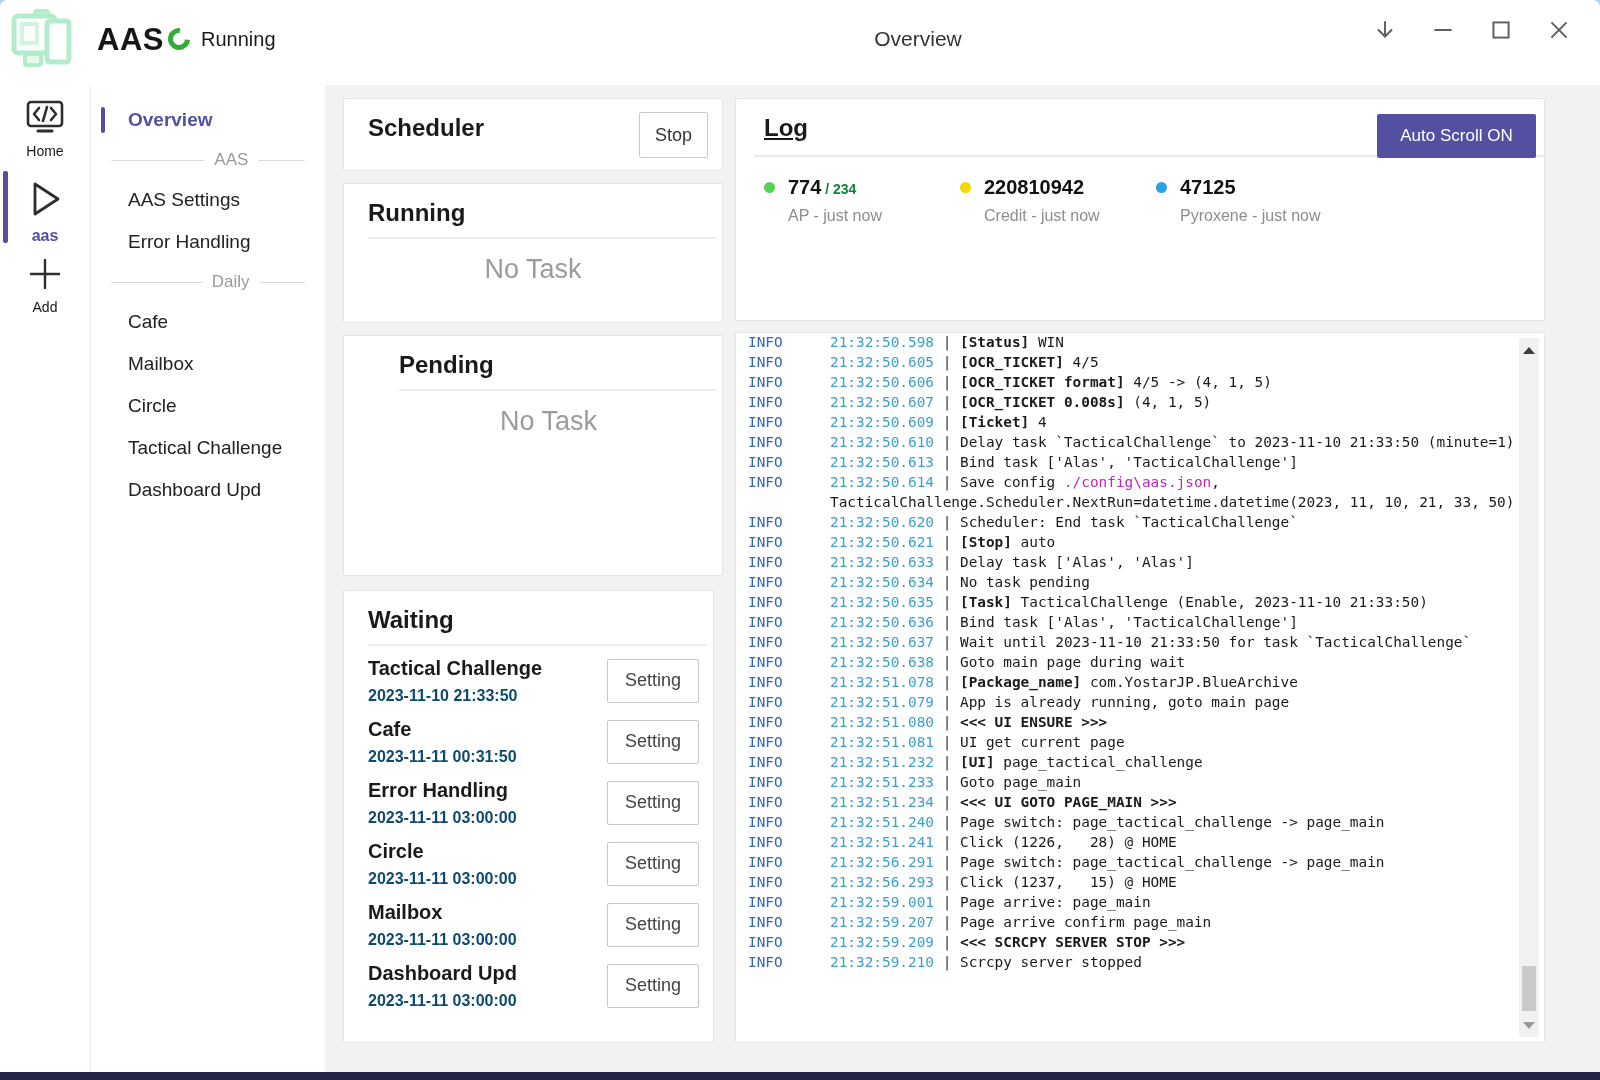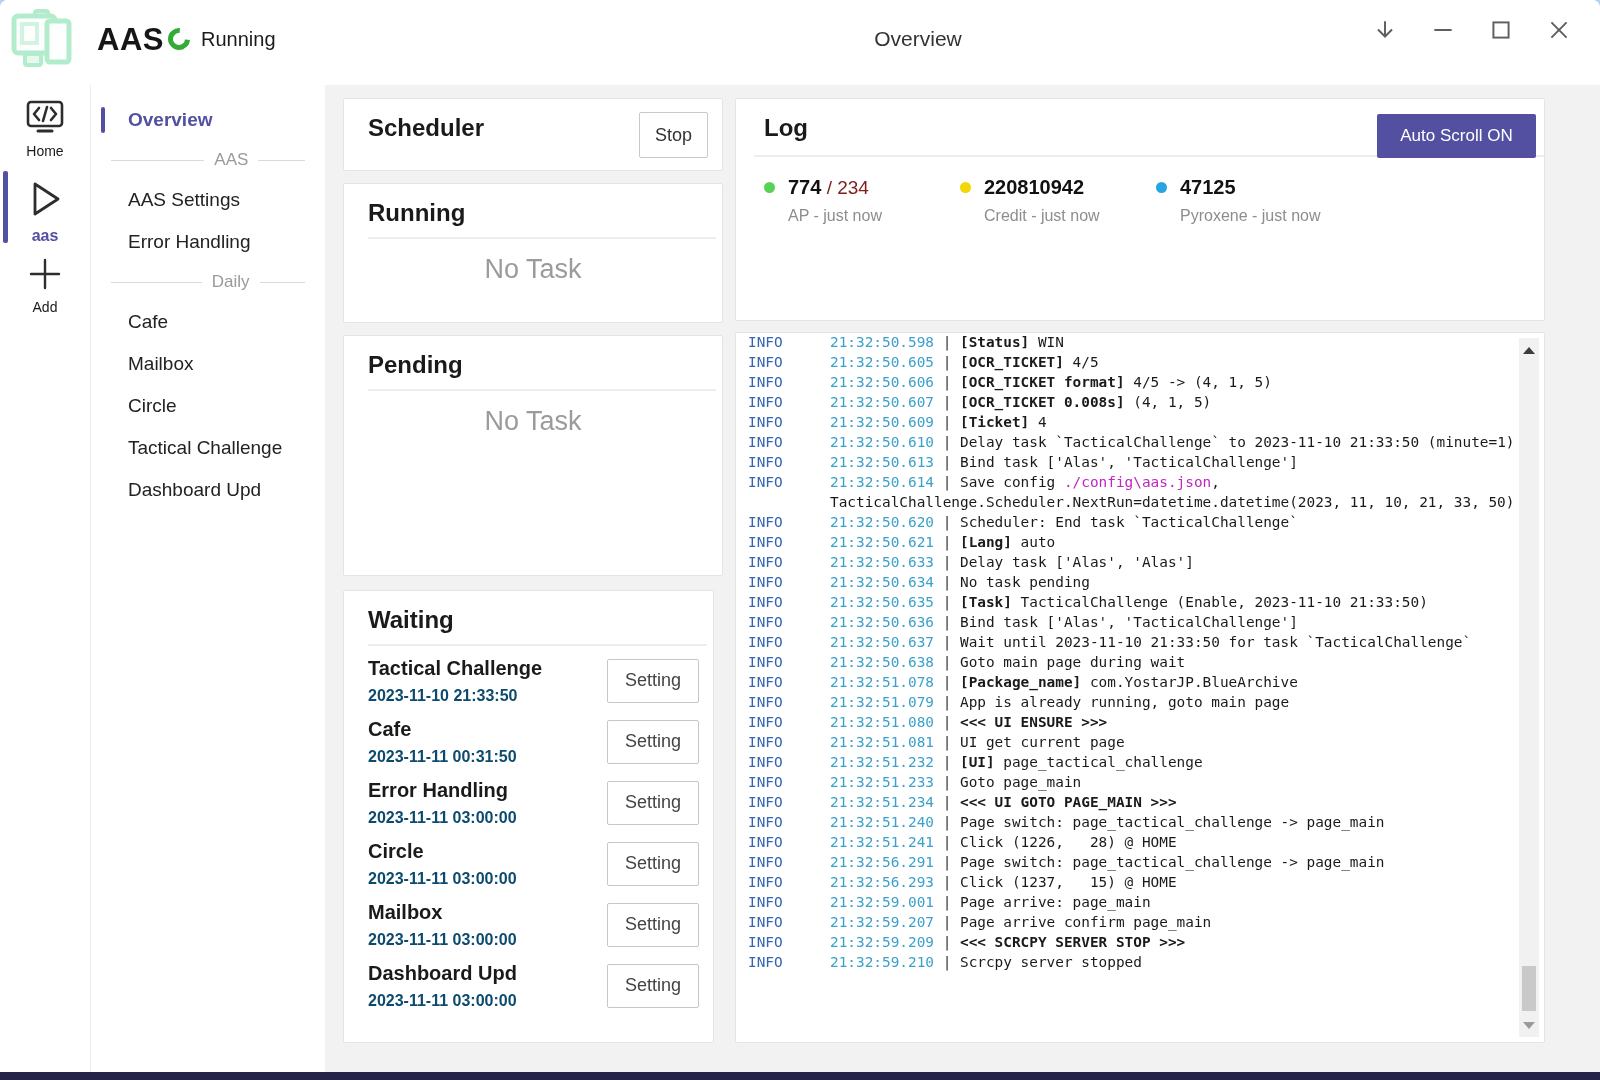--- a/index.html
+++ b/index.html
@@ -62,7 +62,7 @@
 
   
   #log-header { left:410px; top:13px; width:810px; height:223px; }
-  #log-header .panel-title { padding-left:28px; }
+  #log-header .panel-title { padding-left:28px;text-decoration:underline; }
   .autoscroll-btn { position:absolute; right:8px; top:15px; width:159px; height:44px; background:var(--accent);
                     color:#fff; border:none; border-radius:2px; font-size:17px; cursor:pointer;
                     font-family:"Liberation Sans",sans-serif; }

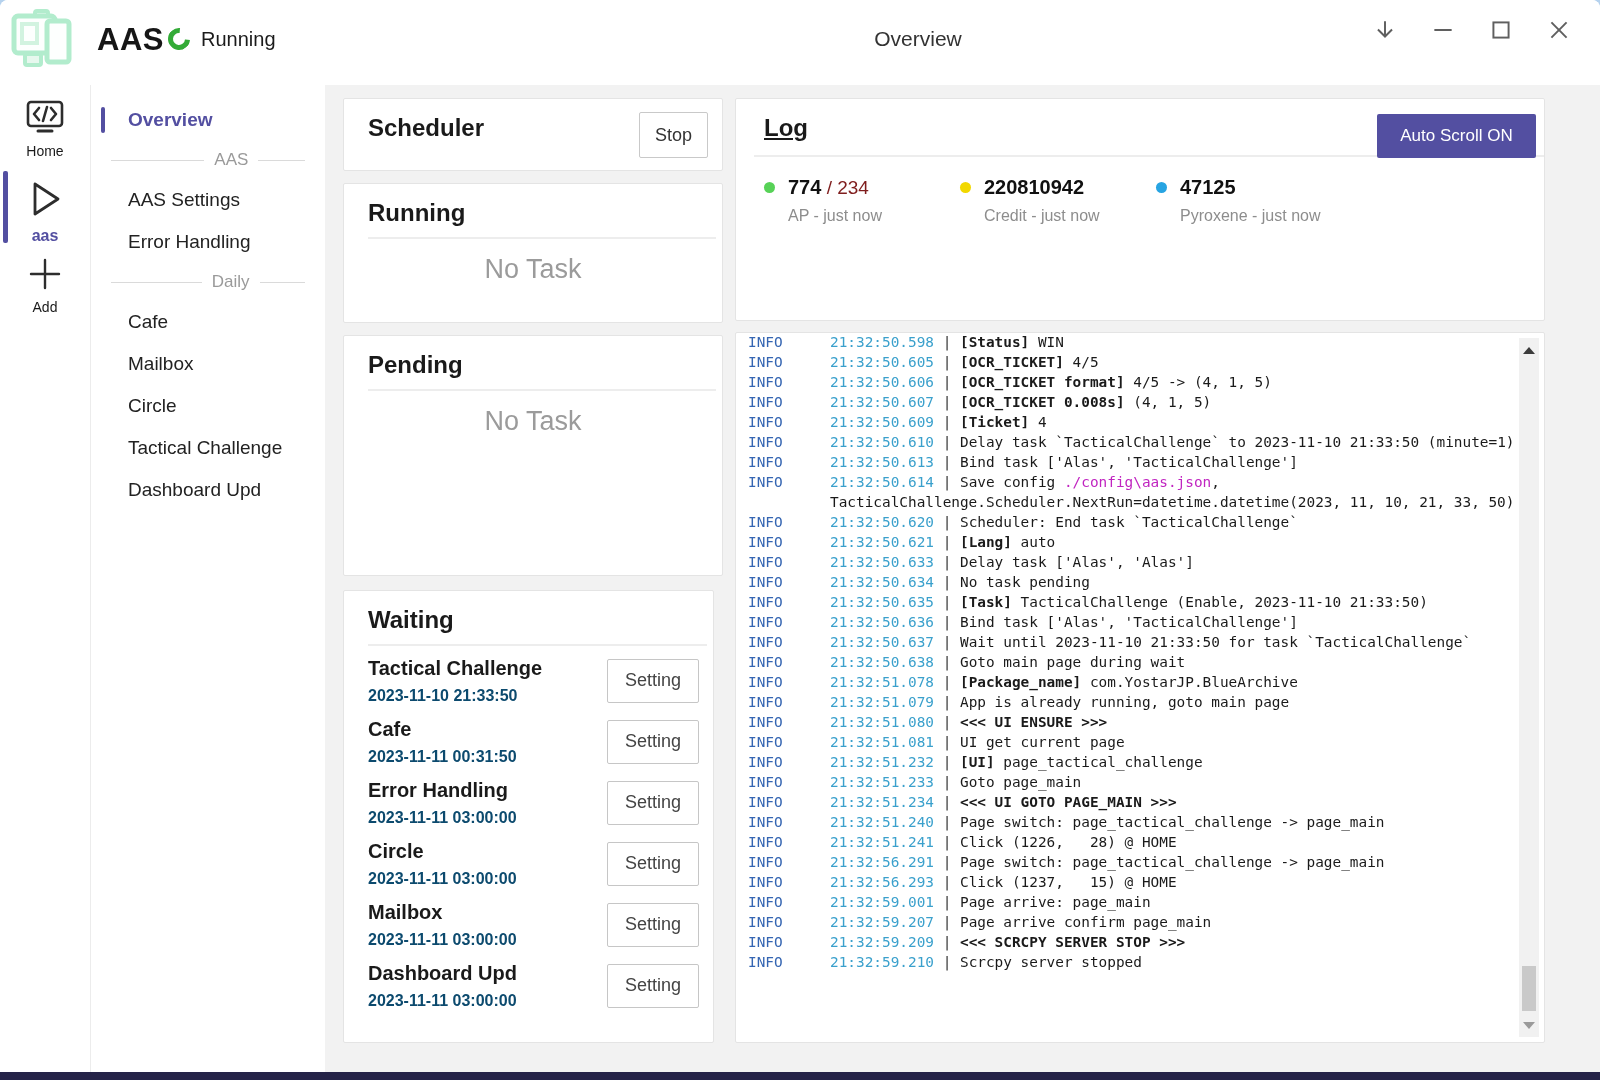--- a/index.html
+++ b/index.html
@@ -71,7 +71,7 @@
   .stat { width:196px; display:flex; gap:13px; }
   .stat-dot { width:11px; height:11px; border-radius:50%; margin-top:6px; flex:none; }
   .stat-value { font-size:20px; font-weight:700; color:#111; }
-  .stat-suffix { font-size:19px; color:#7f1d1d; font-weight:400; }
+  .stat-suffix { font-size:14px; color:#15803d; font-weight:700; }
   .stat-label { font-size:16px; color:#8d8d8d; margin-top:8px; }
 
   #log-output { left:410px; top:247px; width:810px; height:711px; padding:8px 4px 0 12px; }

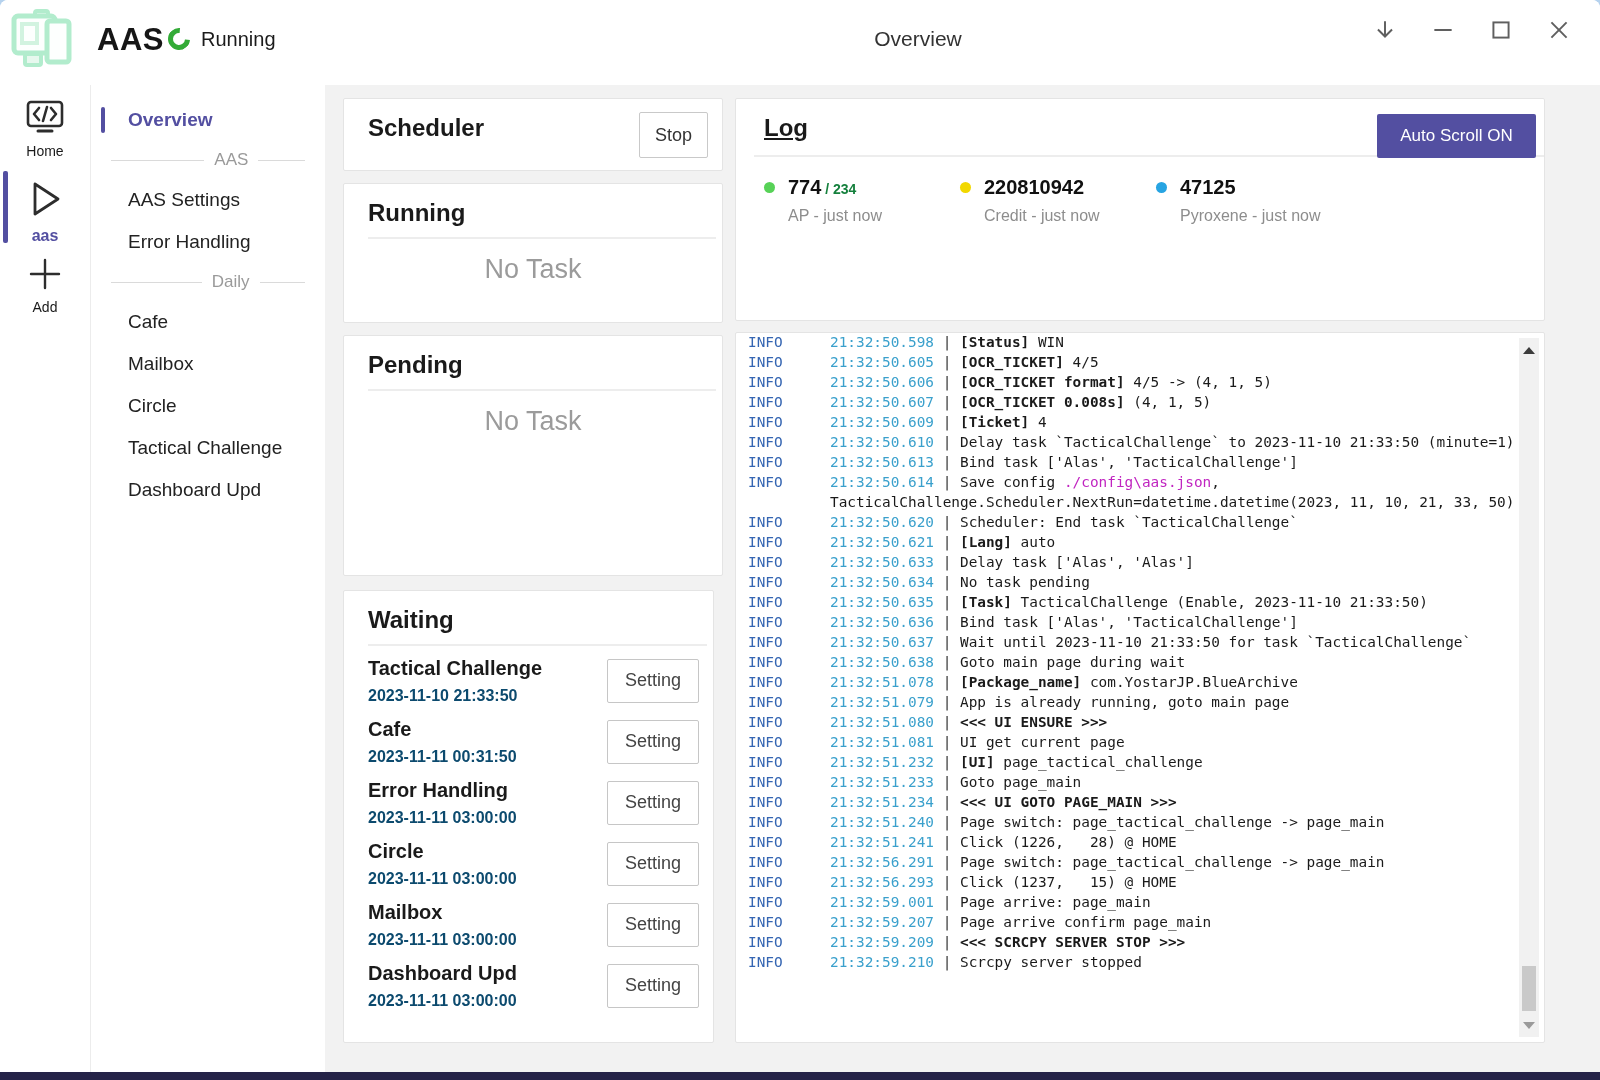--- a/index.html
+++ b/index.html
@@ -50,7 +50,7 @@
               border:1px solid #c9c9c9; border-radius:2px; font-size:18px; color:#333; cursor:pointer;
               font-family:"Liberation Sans",sans-serif; }
   #running  { left:18px; top:98px;  width:380px; height:140px; }
-  #pending  { left:18px; top:250px; width:380px; height:241px; }
+  #pending  { left:18px; top:250px; width:380px; height:241px;padding-left:31px; }
   #waiting  { left:18px; top:505px; width:371px; height:453px; }
 
   .wait-list { padding:4px 14px 0 24px; }

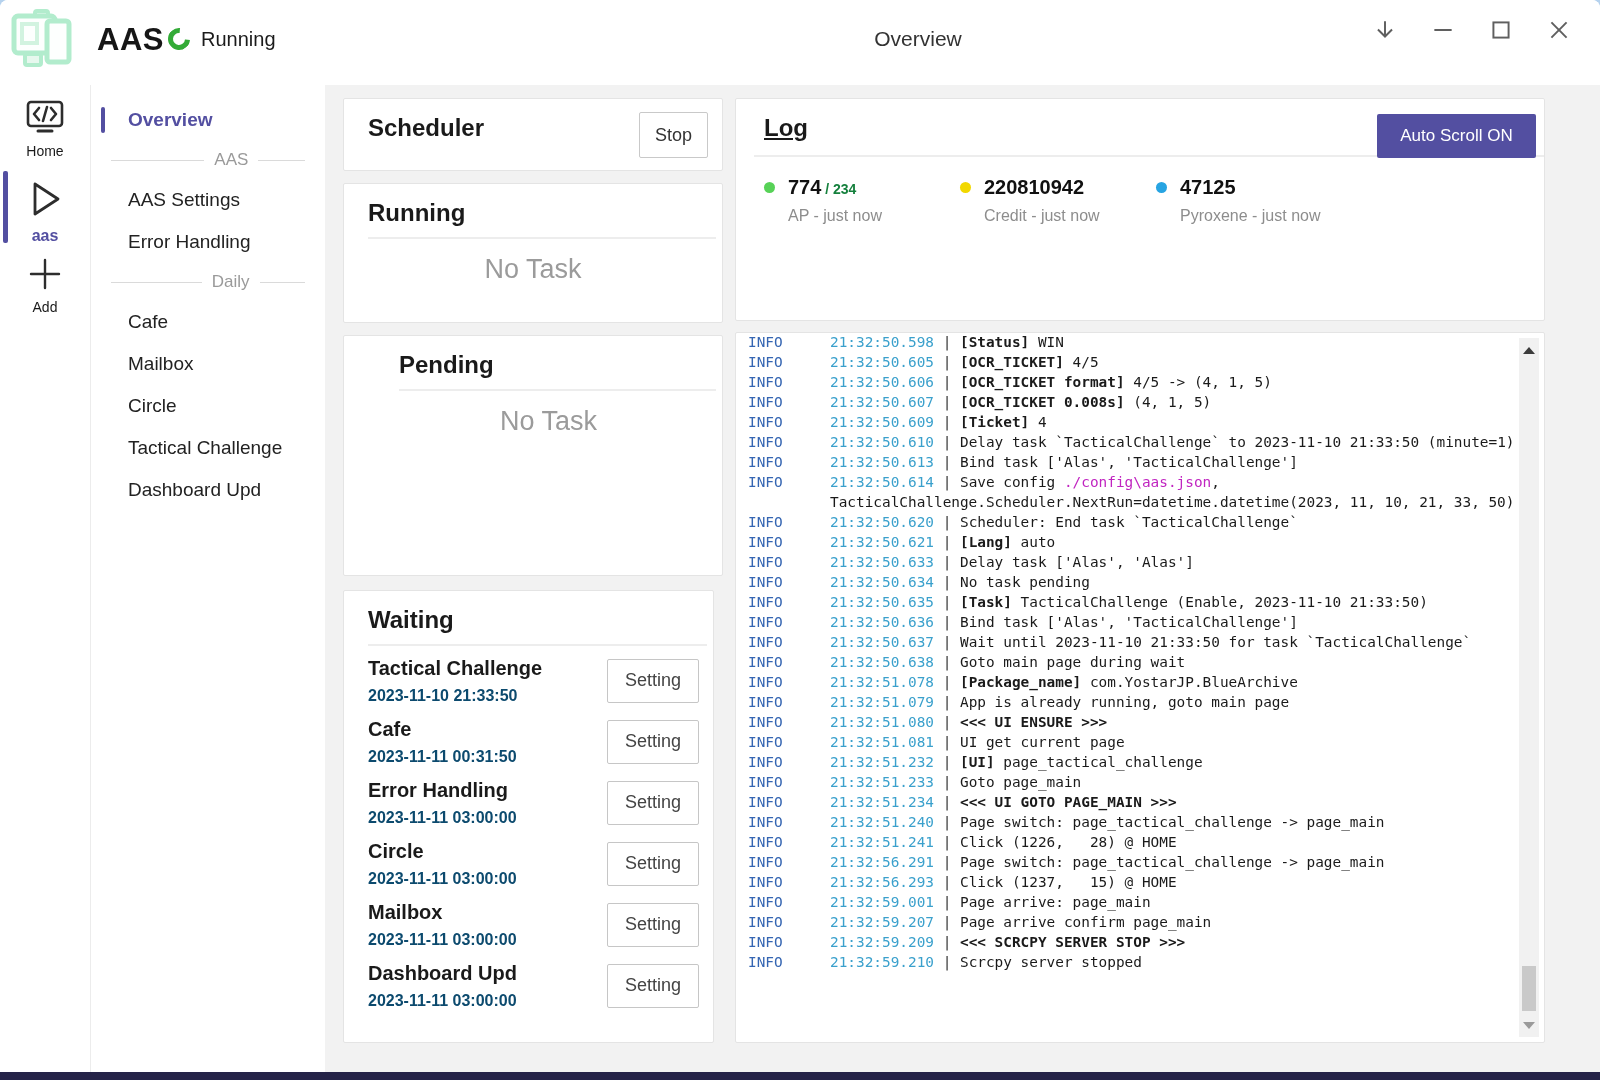--- a/index.html
+++ b/index.html
@@ -349,7 +349,7 @@
           </div>
           <div class="log-row">
             <span class="log-lvl">INFO</span>
-            <span class="log-rest"><span class="log-time">21:32:50.621</span><span class="log-sep"> | </span><span class="log-msg b">[Lang]</span><span class="log-msg"> auto</span></span>
+            <span class="log-rest"><span class="log-time">21:32:50.621</span><span class="log-sep"> | </span><span class="log-msg b">[Stop]</span><span class="log-msg"> auto</span></span>
           </div>
           <div class="log-row">
             <span class="log-lvl">INFO</span>

